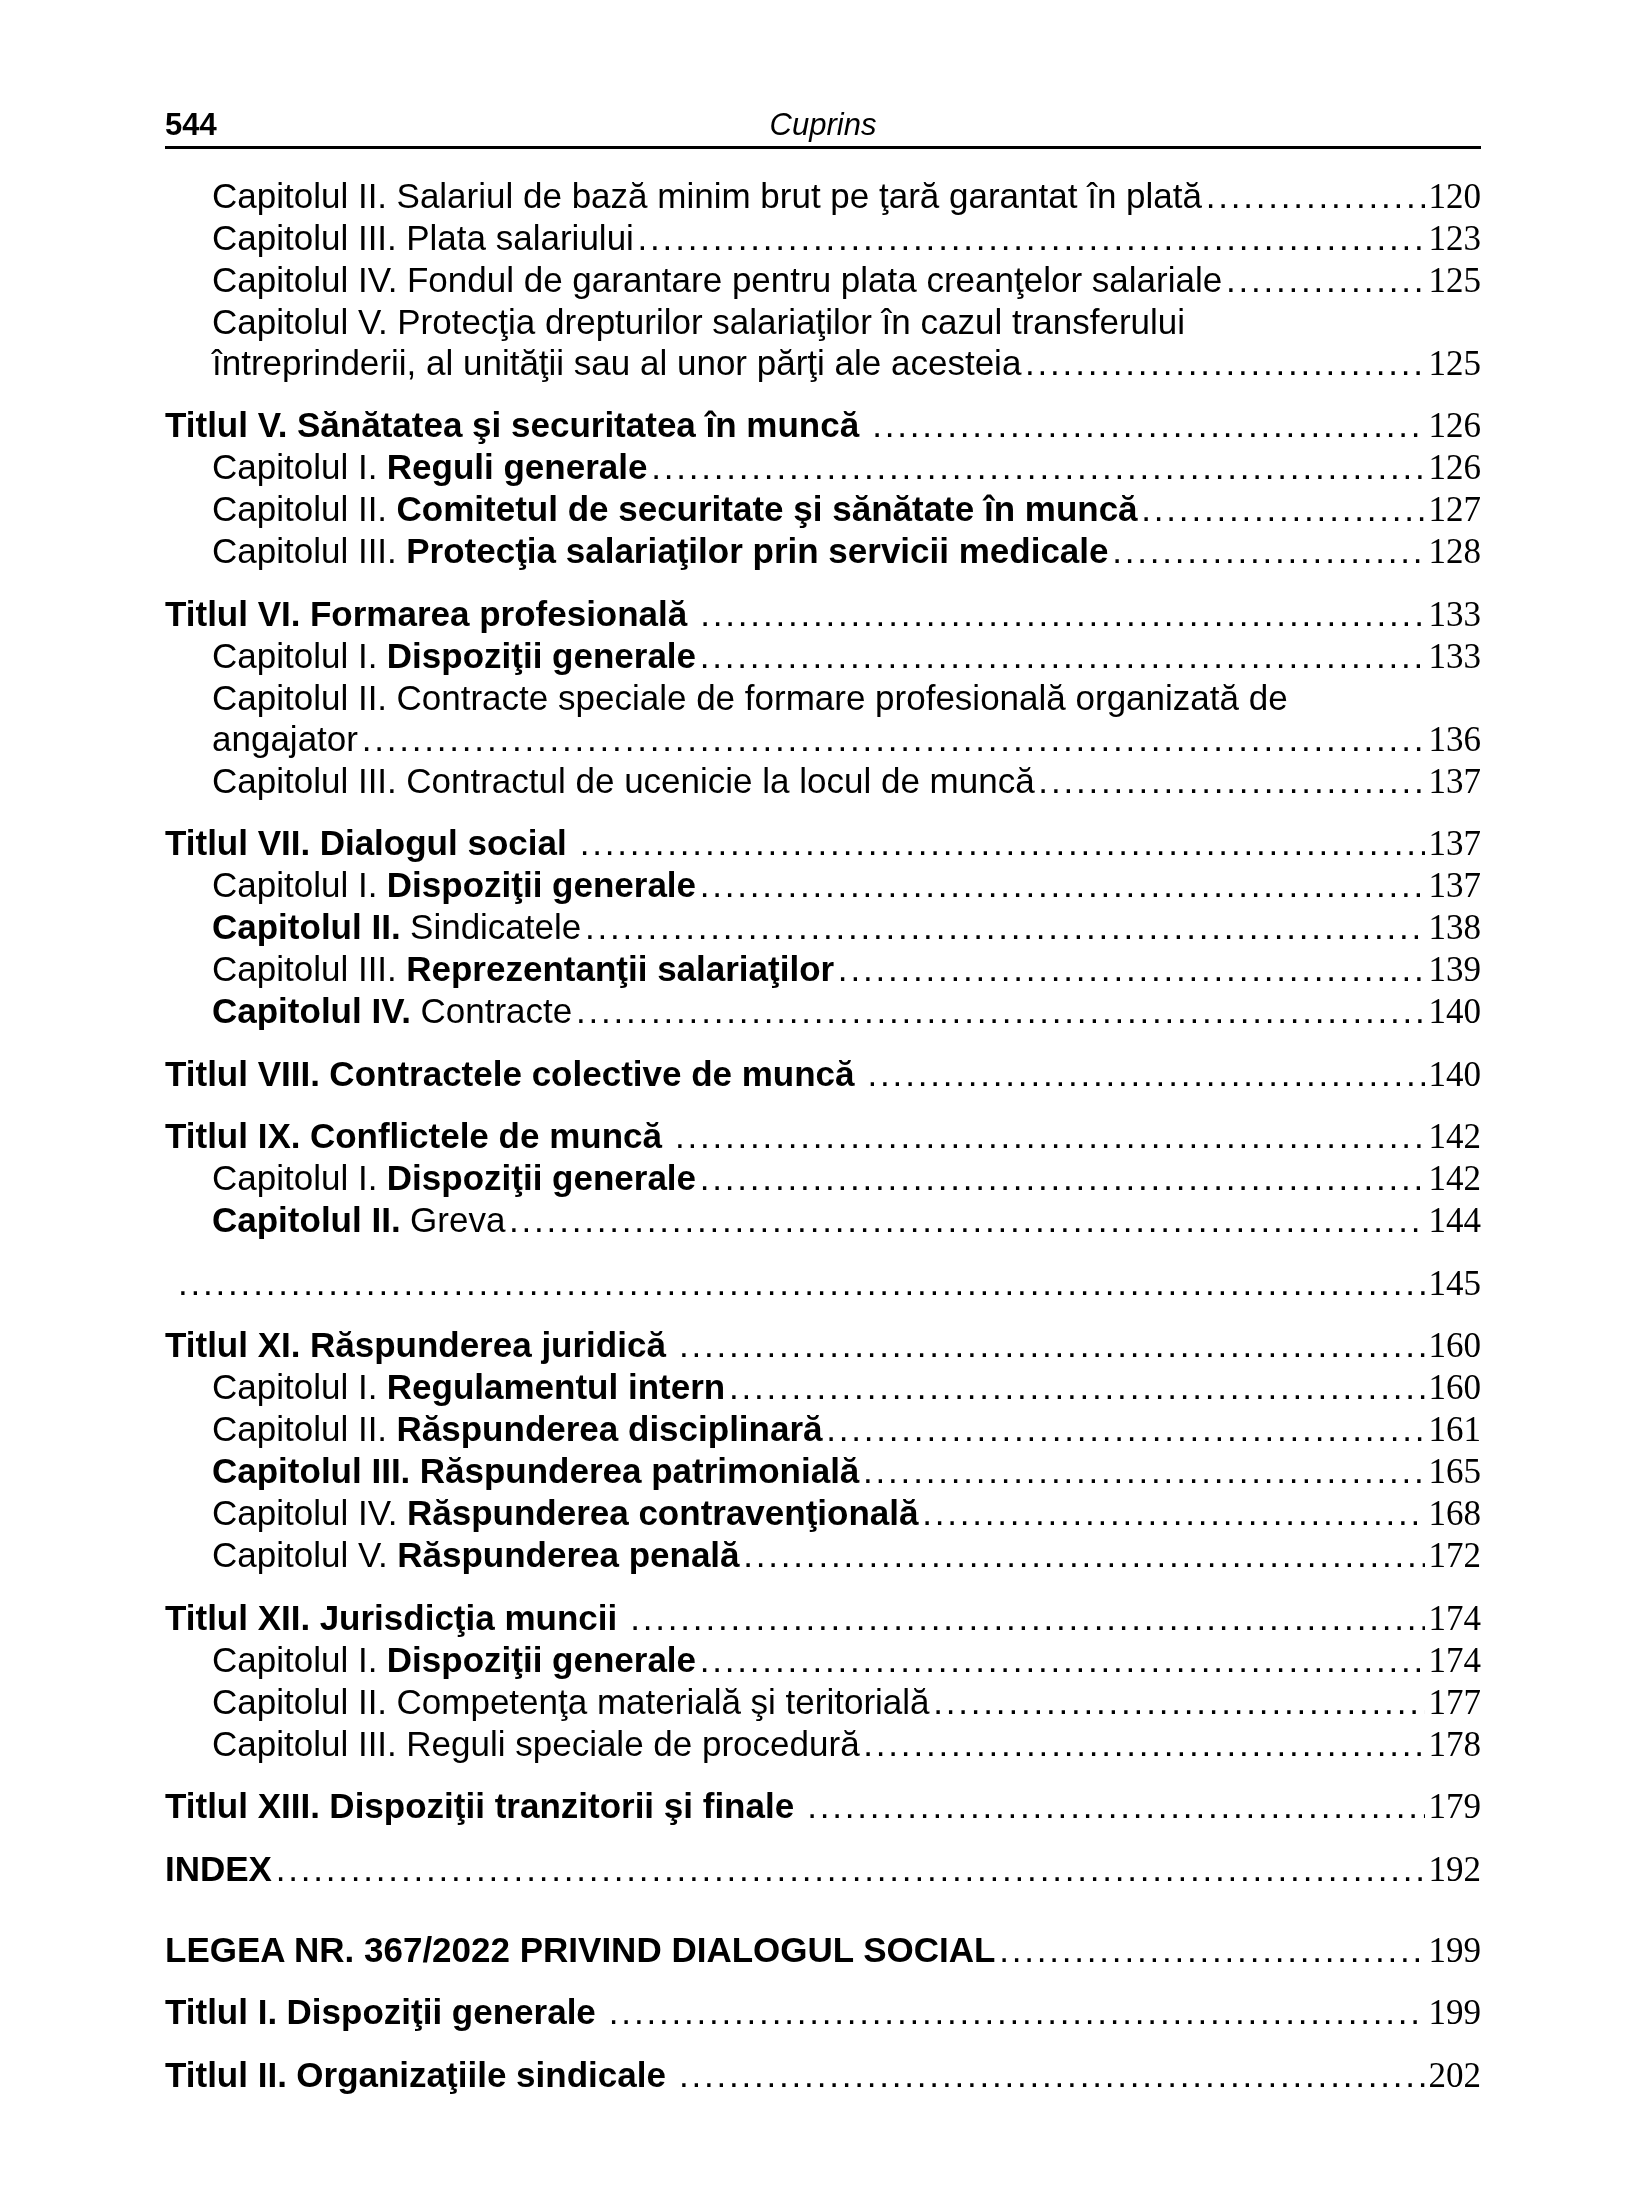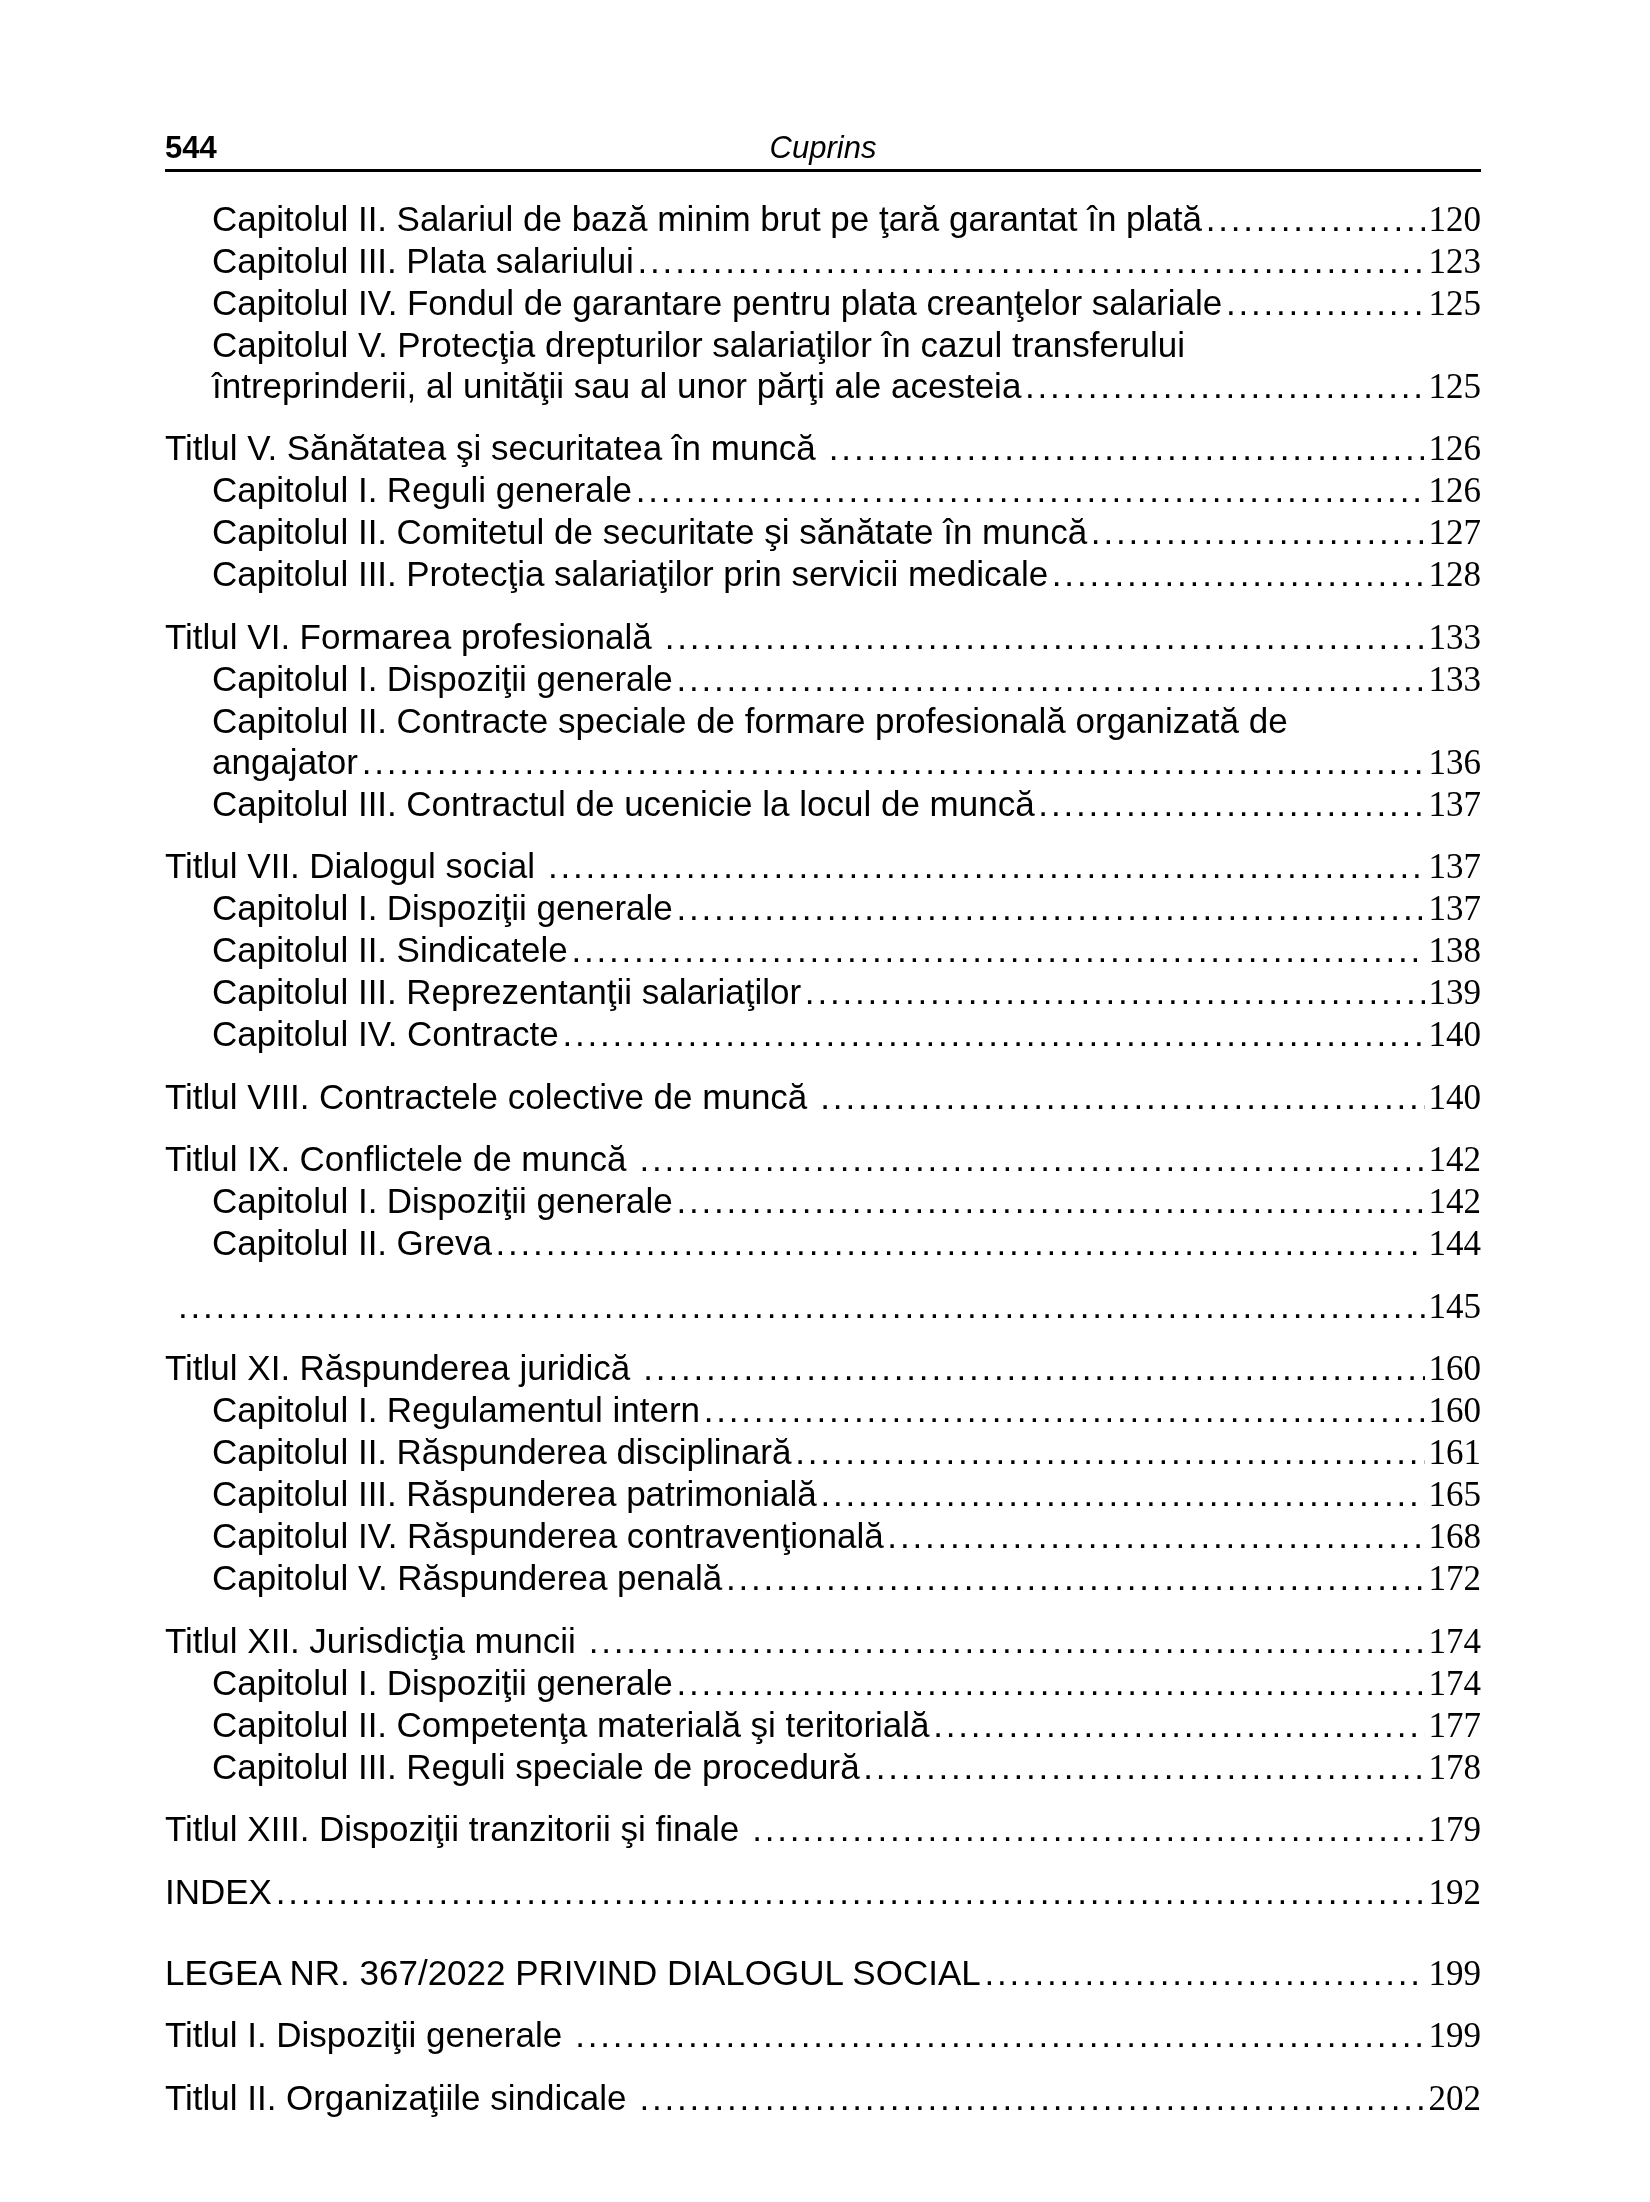--- a/index.html
+++ b/index.html
@@ -18,7 +18,7 @@
   .page {
     position: absolute;
     left: 165px;
-    top: 128px;
+    top: 105px;
     width: 1316px;
   }
   

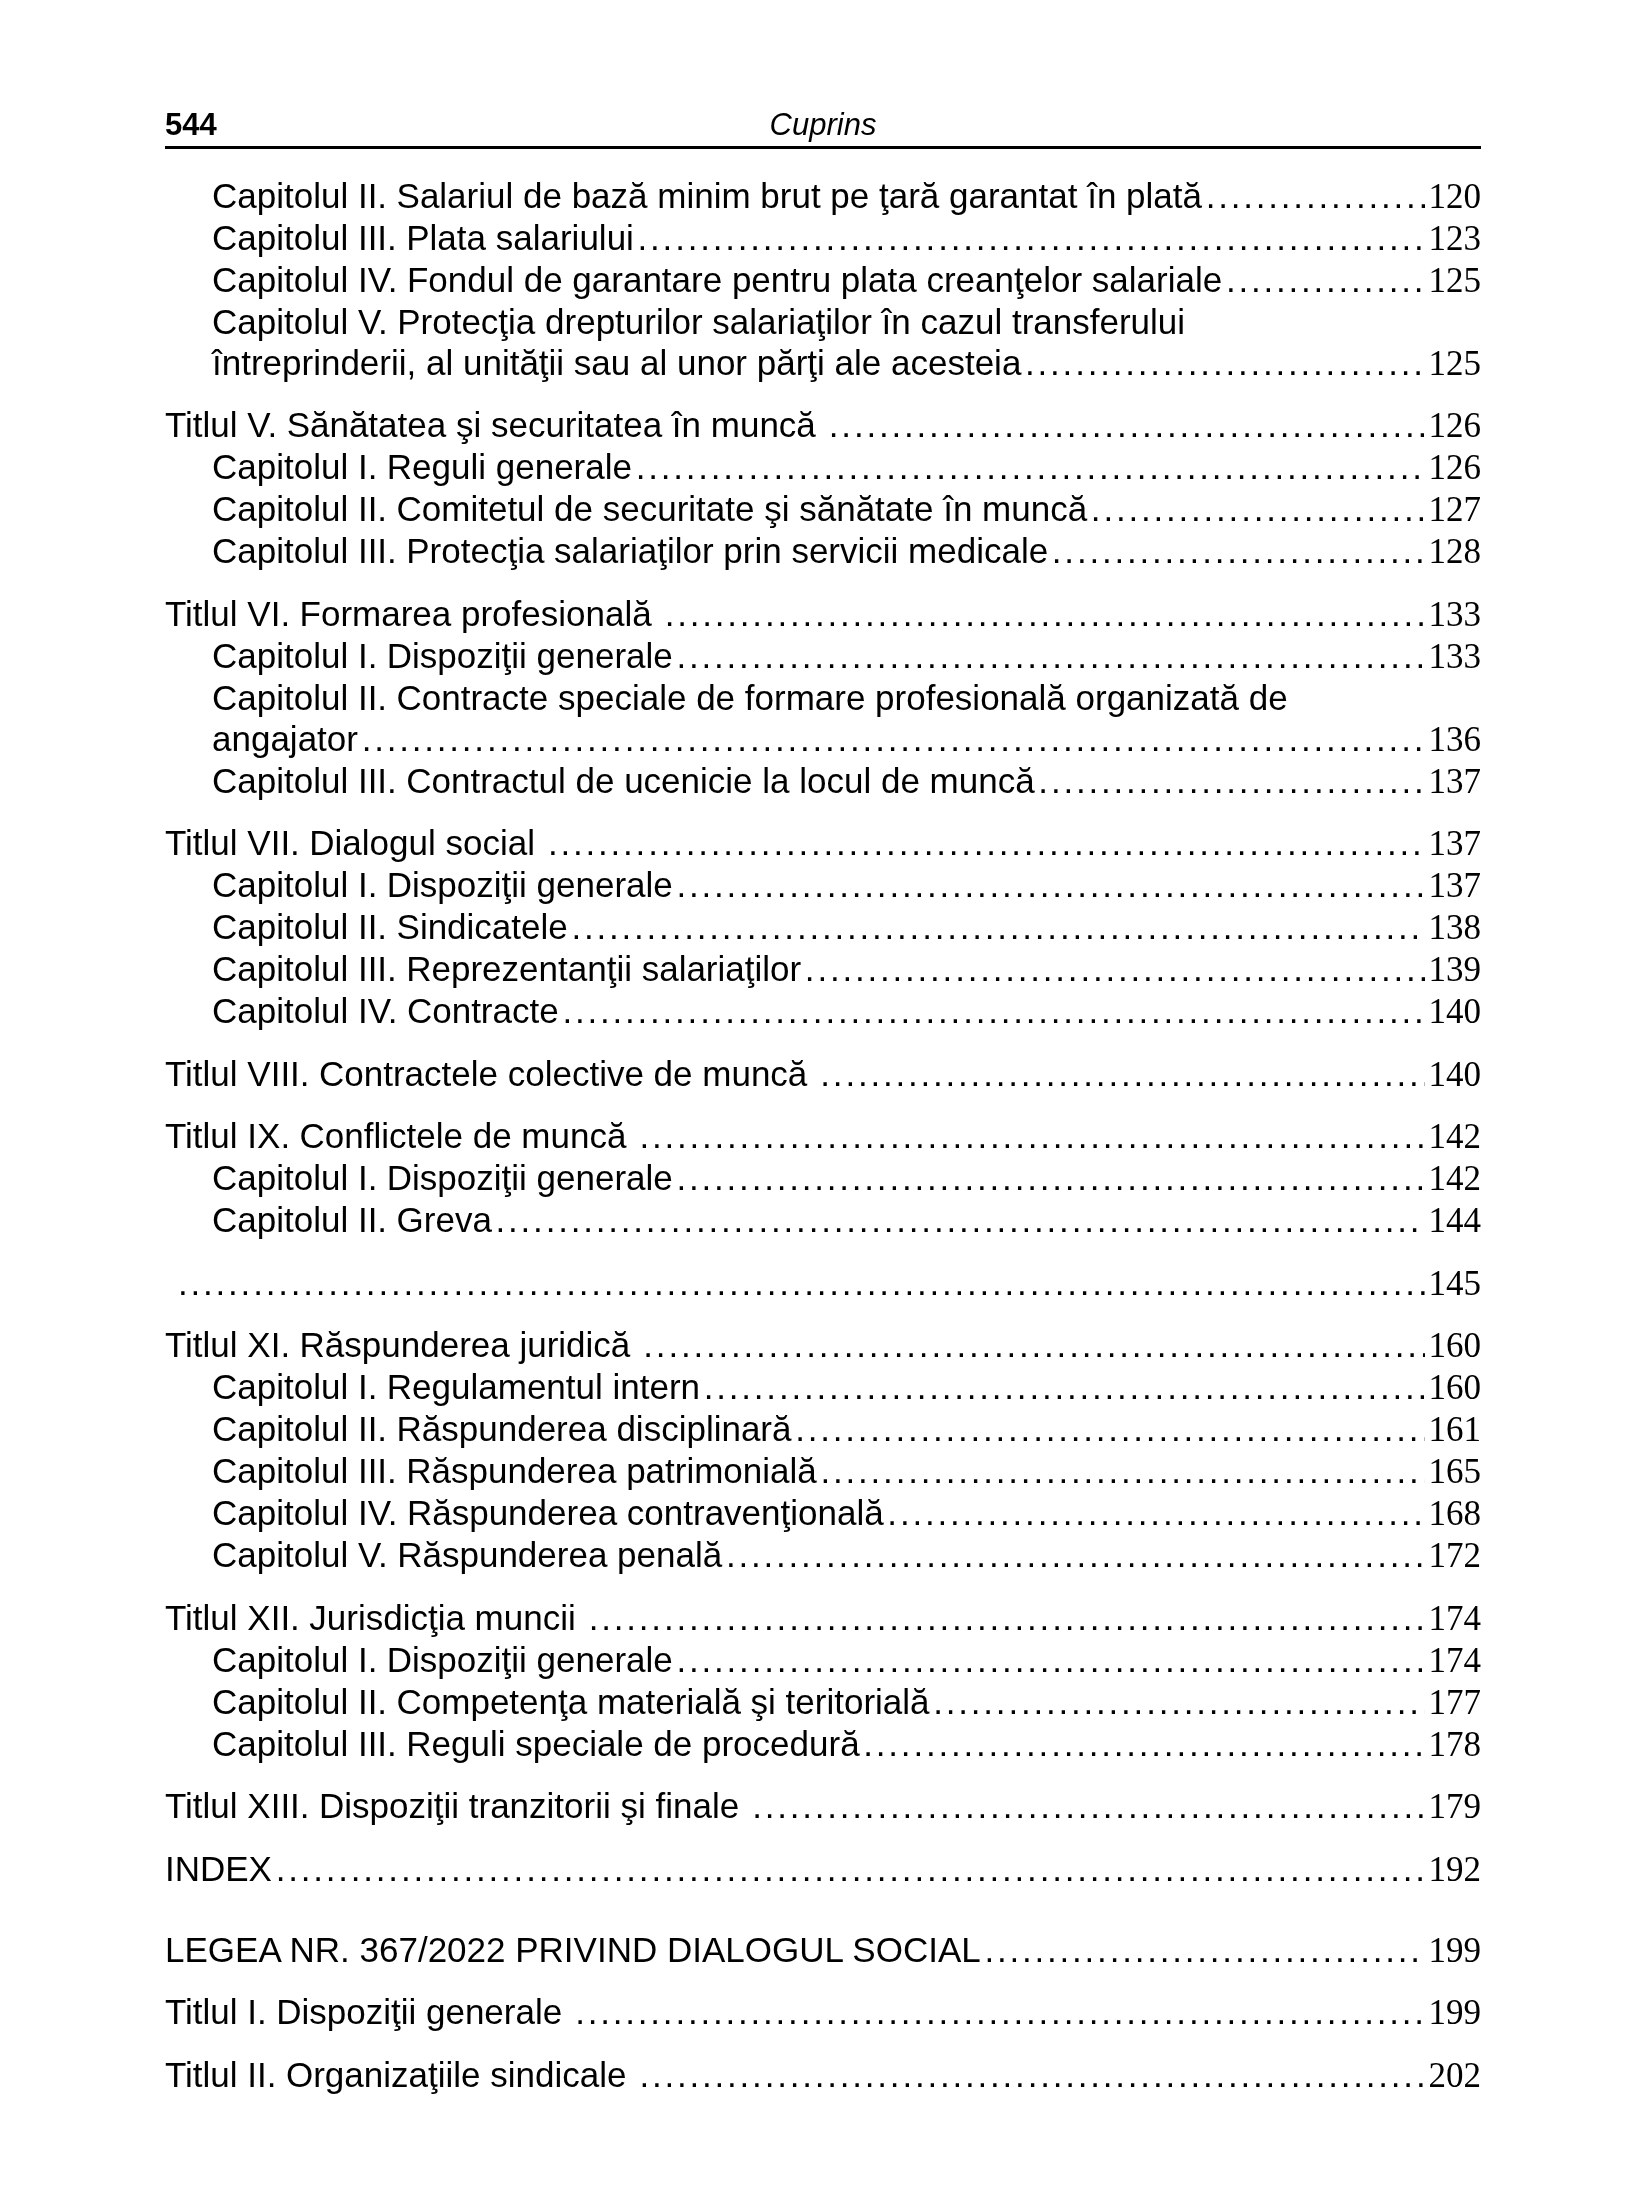--- a/index.html
+++ b/index.html
@@ -58,7 +58,7 @@
   .kind-heading .txt { font-weight: bold; }
   .gap-section { margin-top: 20.5px; }
   .gap-large   { margin-top: 39px; }
-  .b  { font-weight: normal; }
+  .b  { font-weight: bold; }
   .rg { font-weight: normal; }
   .prefix { padding-right: 0.27em; }
   .prefix:empty { padding-right: 0; }

